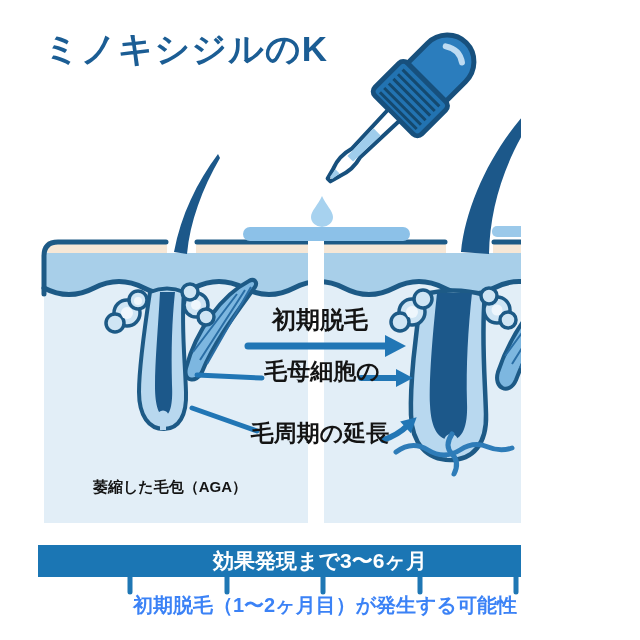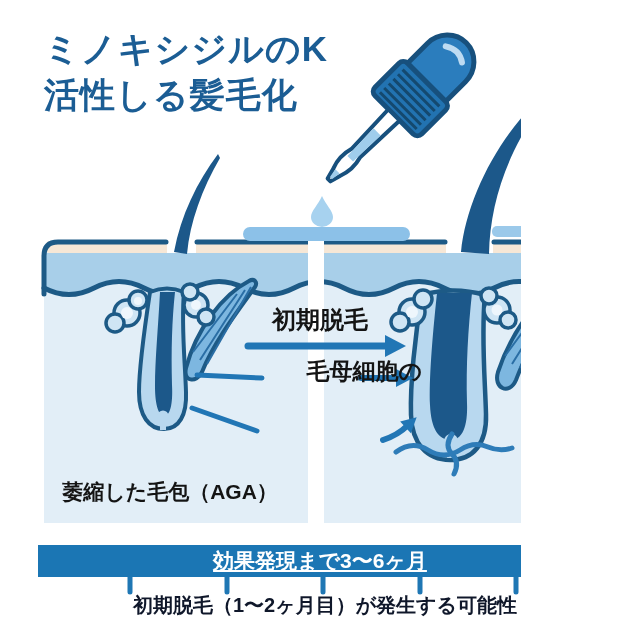--- a/index.html
+++ b/index.html
@@ -152,7 +152,6 @@
 
   <div class="abs title">
     <span>ミノキシジルのK</span>
-    <span>活性しる髪毛化</span>
   </div>
 
   <div class="abs mlabel lbl-vaso">初期脱毛</div>

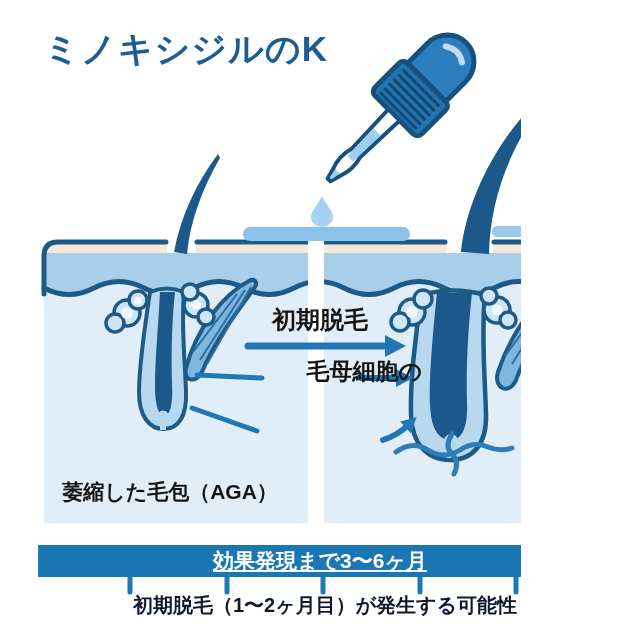--- a/index.html
+++ b/index.html
@@ -21,7 +21,7 @@
   .lbl-cycle{left:210px;top:418px;width:220px;font-size:23px;}
   .cap-left{left:60px;top:478px;width:220px;font-size:21px;}
   .cap-right{left:357px;top:467px;width:220px;font-size:21px;line-height:27px;}
-  .cap-line{display:block;text-align:right;}
+  .cap-line{display:block;}
   .arrow-label{
     left:38px;top:545px;width:529px;height:32px;display:flex;align-items:center;justify-content:center;
     padding-left:35px;box-sizing:border-box;color:#ffffff;font-size:21px;font-weight:700;white-space:nowrap;text-decoration:underline;

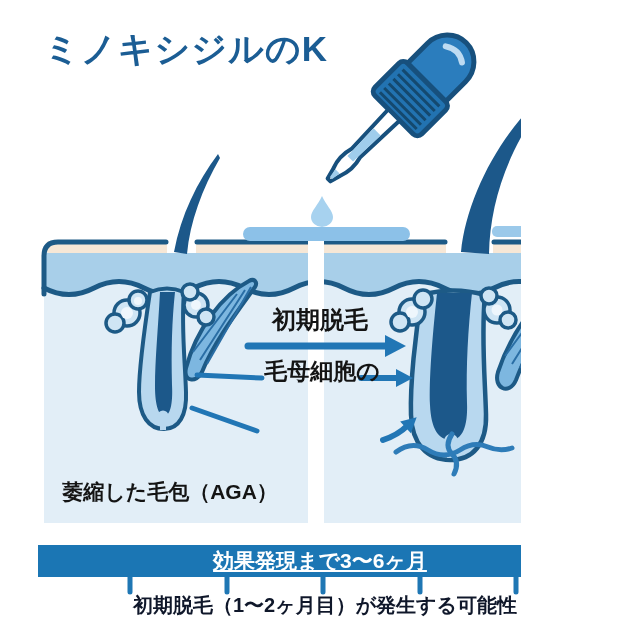--- a/index.html
+++ b/index.html
@@ -160,6 +160,7 @@
     <span class="cap-line">毛母細胞の</span>
   </div>
 
+  <div class="abs mlabel lbl-cycle">毛周期の延長</div>
 
   <div class="abs mlabel cap-left">萎縮した毛包（AGA）</div>
 

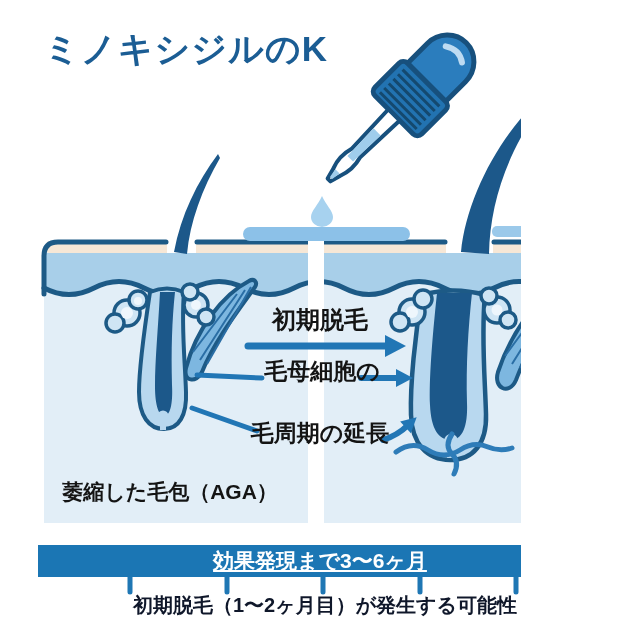--- a/index.html
+++ b/index.html
@@ -19,7 +19,7 @@
   .lbl-vaso{left:220px;top:304px;width:200px;font-size:24px;}
   .lbl-matrix{left:222px;top:358px;width:200px;font-size:23px;line-height:27px;}
   .lbl-cycle{left:210px;top:418px;width:220px;font-size:23px;}
-  .cap-left{left:60px;top:478px;width:220px;font-size:21px;}
+  .cap-left{left:60px;top:478px;width:220px;font-size:15px;}
   .cap-right{left:357px;top:467px;width:220px;font-size:21px;line-height:27px;}
   .cap-line{display:block;}
   .arrow-label{

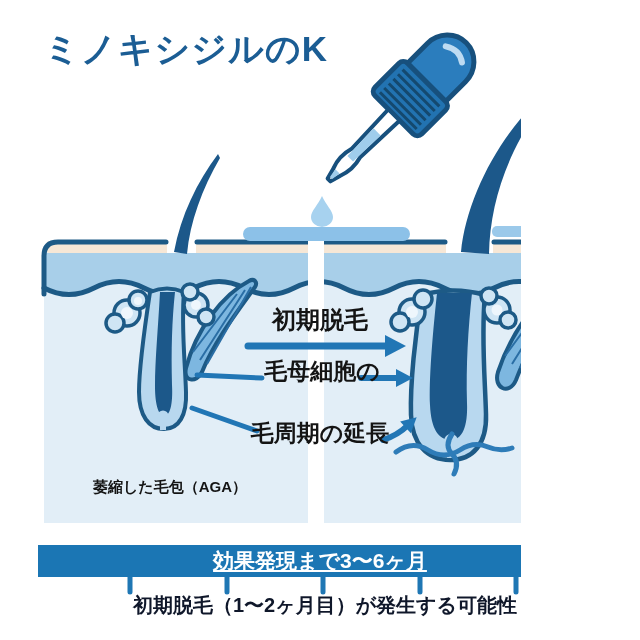--- a/index.html
+++ b/index.html
@@ -24,7 +24,7 @@
   .cap-line{display:block;}
   .arrow-label{
     left:38px;top:545px;width:529px;height:32px;display:flex;align-items:center;justify-content:center;
-    padding-left:35px;box-sizing:border-box;color:#ffffff;font-size:21px;font-weight:700;white-space:nowrap;text-decoration:underline;
+    padding-left:35px;box-sizing:border-box;color:#ffffff;font-size:21px;font-weight:700;white-space:nowrap;
   }
   .timeline-note{
     left:30px;top:592px;width:590px;text-align:center;color:#0f172a;

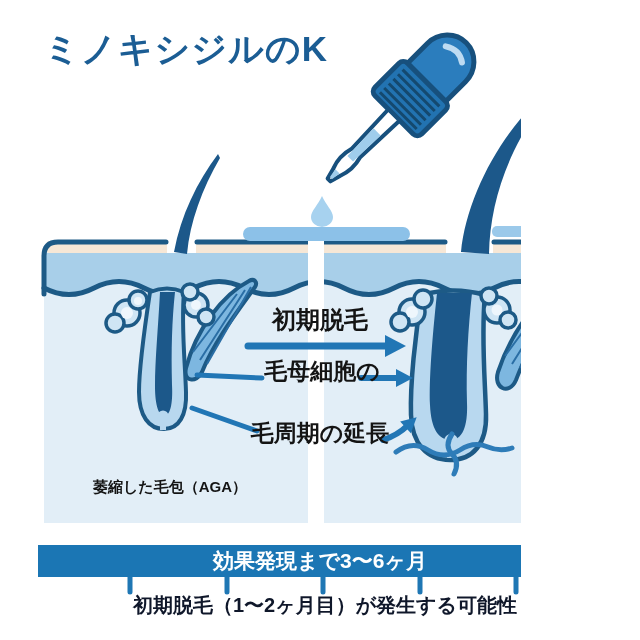--- a/index.html
+++ b/index.html
@@ -27,7 +27,7 @@
     padding-left:35px;box-sizing:border-box;color:#ffffff;font-size:21px;font-weight:700;white-space:nowrap;
   }
   .timeline-note{
-    left:30px;top:592px;width:590px;text-align:center;color:#0f172a;
+    left:30px;top:592px;width:590px;text-align:center;color:#3b82f6;
     font-size:20px;font-weight:700;white-space:nowrap;
   }
 </style>

